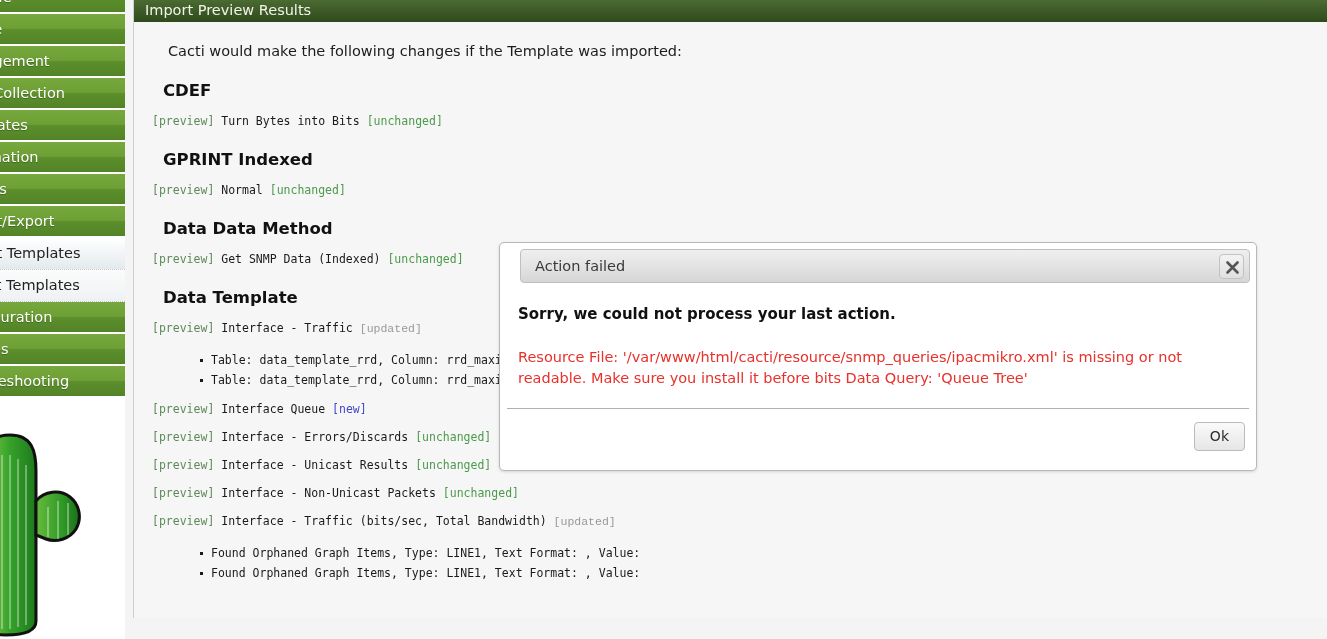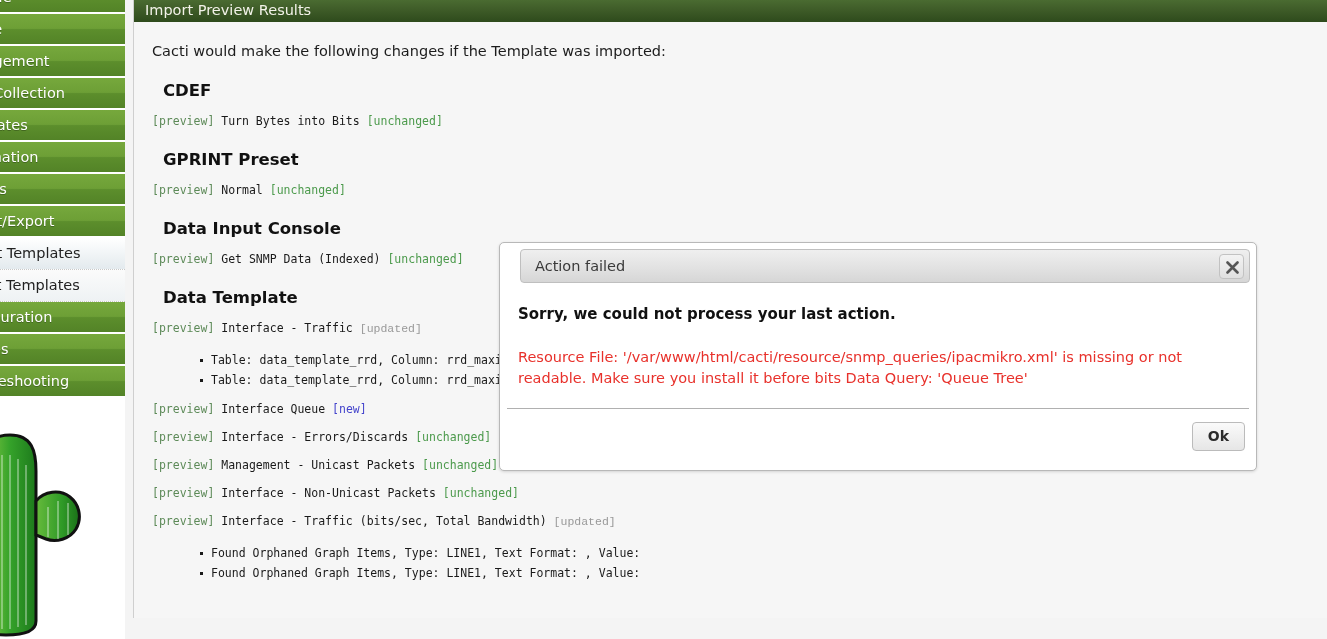--- a/index.html
+++ b/index.html
@@ -81,7 +81,7 @@
   .intro {
     font-size: 14.5px;
     color: #1c1c1c;
-    margin: 9px 0 0 0;
+    margin: 9px 0 0 16px;
     padding-left: 0;
   }
   h2.section {

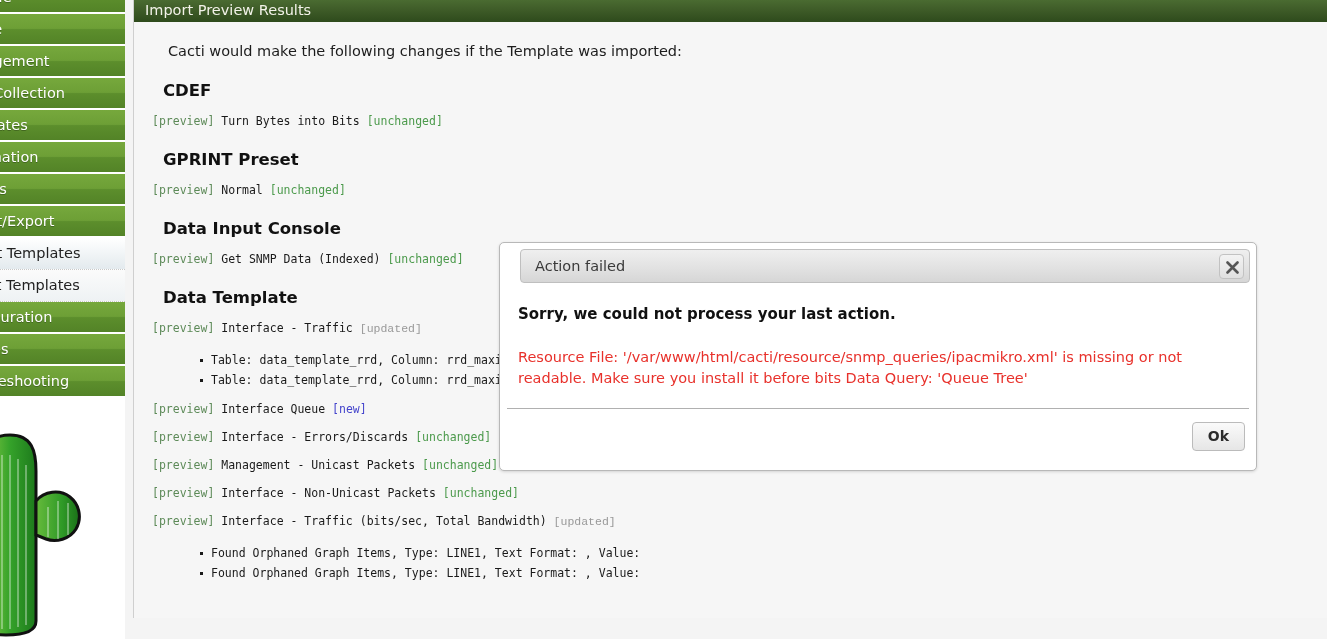--- a/index.html
+++ b/index.html
@@ -270,7 +270,7 @@
         <div id="sections-host">
             <h2 class="section">CDEF</h2>
             <div class="mono"><span class="tag-preview">[preview]</span> <span>Turn Bytes into Bits</span> <span class="tag-unchanged">[unchanged]</span></div>
-            <h2 class="section">GPRINT Preset</h2>
+            <h2 class="section">GPRINT Indexed</h2>
             <div class="mono"><span class="tag-preview">[preview]</span> <span>Normal</span> <span class="tag-unchanged">[unchanged]</span></div>
             <h2 class="section">Data Input Console</h2>
             <div class="mono"><span class="tag-preview">[preview]</span> <span>Get SNMP Data (Indexed)</span> <span class="tag-unchanged">[unchanged]</span></div>

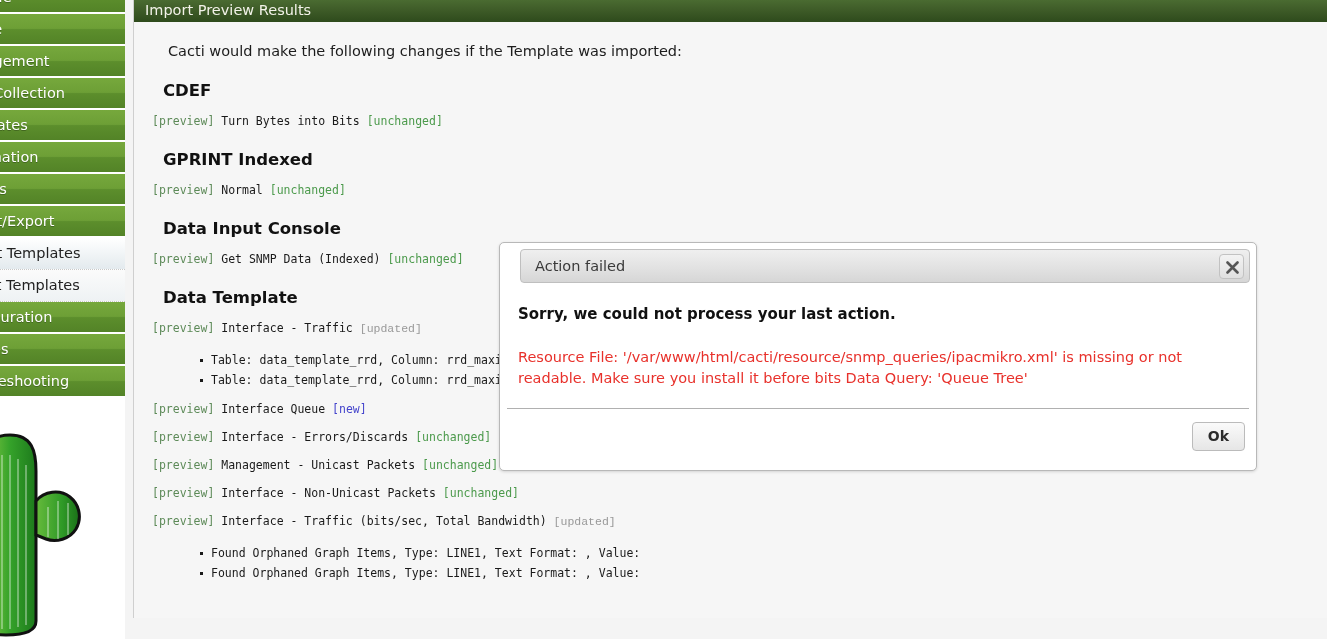--- a/index.html
+++ b/index.html
@@ -272,7 +272,7 @@
             <div class="mono"><span class="tag-preview">[preview]</span> <span>Turn Bytes into Bits</span> <span class="tag-unchanged">[unchanged]</span></div>
             <h2 class="section">GPRINT Indexed</h2>
             <div class="mono"><span class="tag-preview">[preview]</span> <span>Normal</span> <span class="tag-unchanged">[unchanged]</span></div>
-            <h2 class="section">Data Input Console</h2>
+            <h2 class="section">Data Data Method</h2>
             <div class="mono"><span class="tag-preview">[preview]</span> <span>Get SNMP Data (Indexed)</span> <span class="tag-unchanged">[unchanged]</span></div>
             <h2 class="section">Data Template</h2>
             <div class="mono"><span class="tag-preview">[preview]</span> <span>Interface - Traffic</span> <span class="tag-updated">[updated]</span></div>

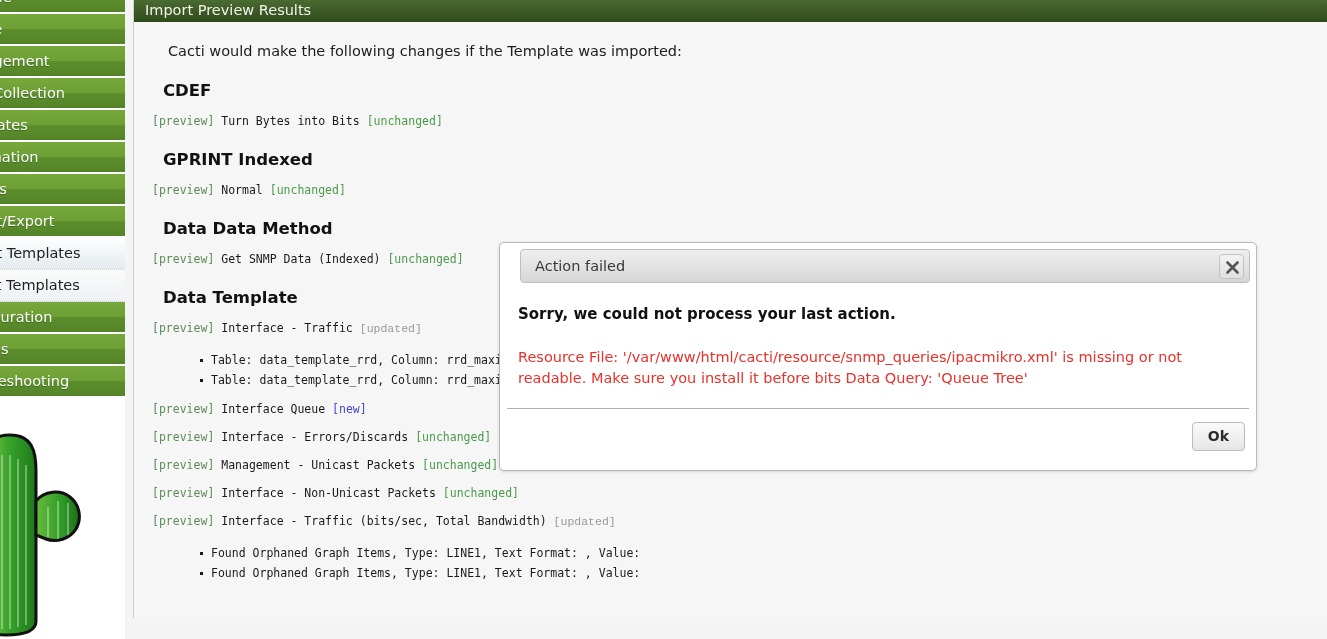--- a/index.html
+++ b/index.html
@@ -202,7 +202,6 @@
     border: 1px solid #bbbbbb;
     border-radius: 4px;
     cursor: pointer;
-    font-weight: bold;
   }
 </style>
 </head>

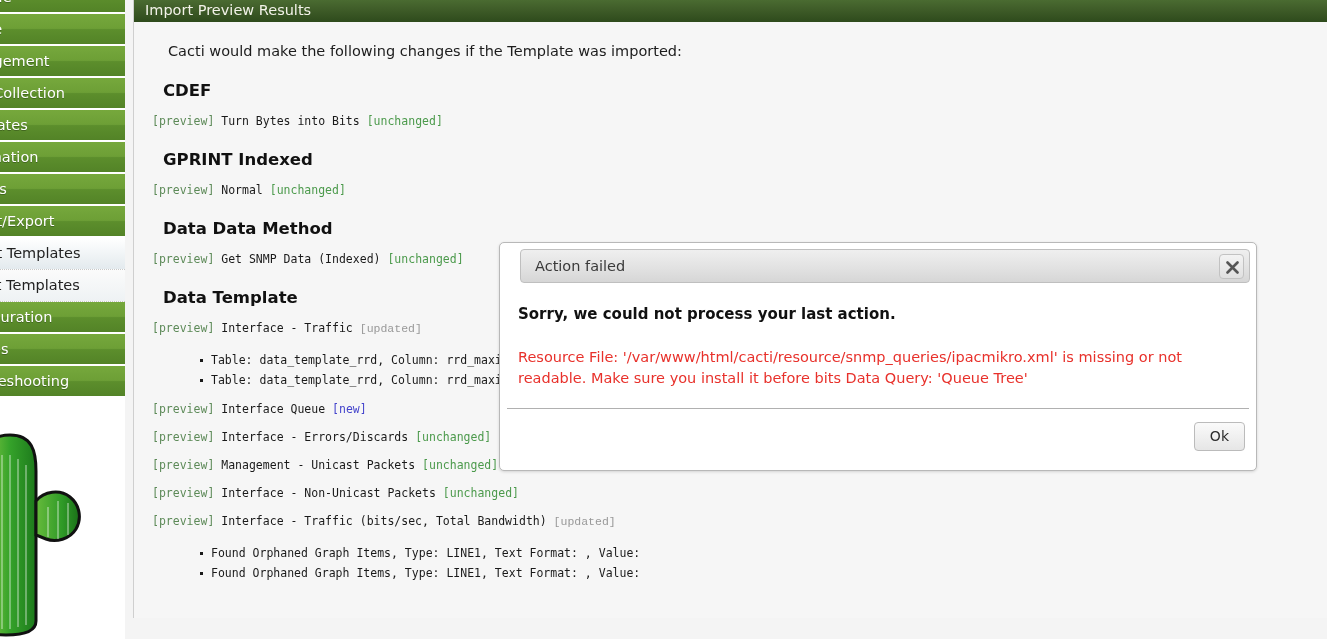--- a/index.html
+++ b/index.html
@@ -281,7 +281,7 @@
             </ul>
             <div class="mono"><span class="tag-preview">[preview]</span> <span>Interface Queue</span> <span class="tag-new">[new]</span></div>
             <div class="mono"><span class="tag-preview">[preview]</span> <span>Interface - Errors/Discards</span> <span class="tag-unchanged">[unchanged]</span></div>
-            <div class="mono"><span class="tag-preview">[preview]</span> <span>Management - Unicast Packets</span> <span class="tag-unchanged">[unchanged]</span></div>
+            <div class="mono"><span class="tag-preview">[preview]</span> <span>Interface - Unicast Results</span> <span class="tag-unchanged">[unchanged]</span></div>
             <div class="mono"><span class="tag-preview">[preview]</span> <span>Interface - Non-Unicast Packets</span> <span class="tag-unchanged">[unchanged]</span></div>
             <div class="mono"><span class="tag-preview">[preview]</span> <span>Interface - Traffic (bits/sec, Total Bandwidth)</span> <span class="tag-updated">[updated]</span></div>
             <ul class="bullets">

